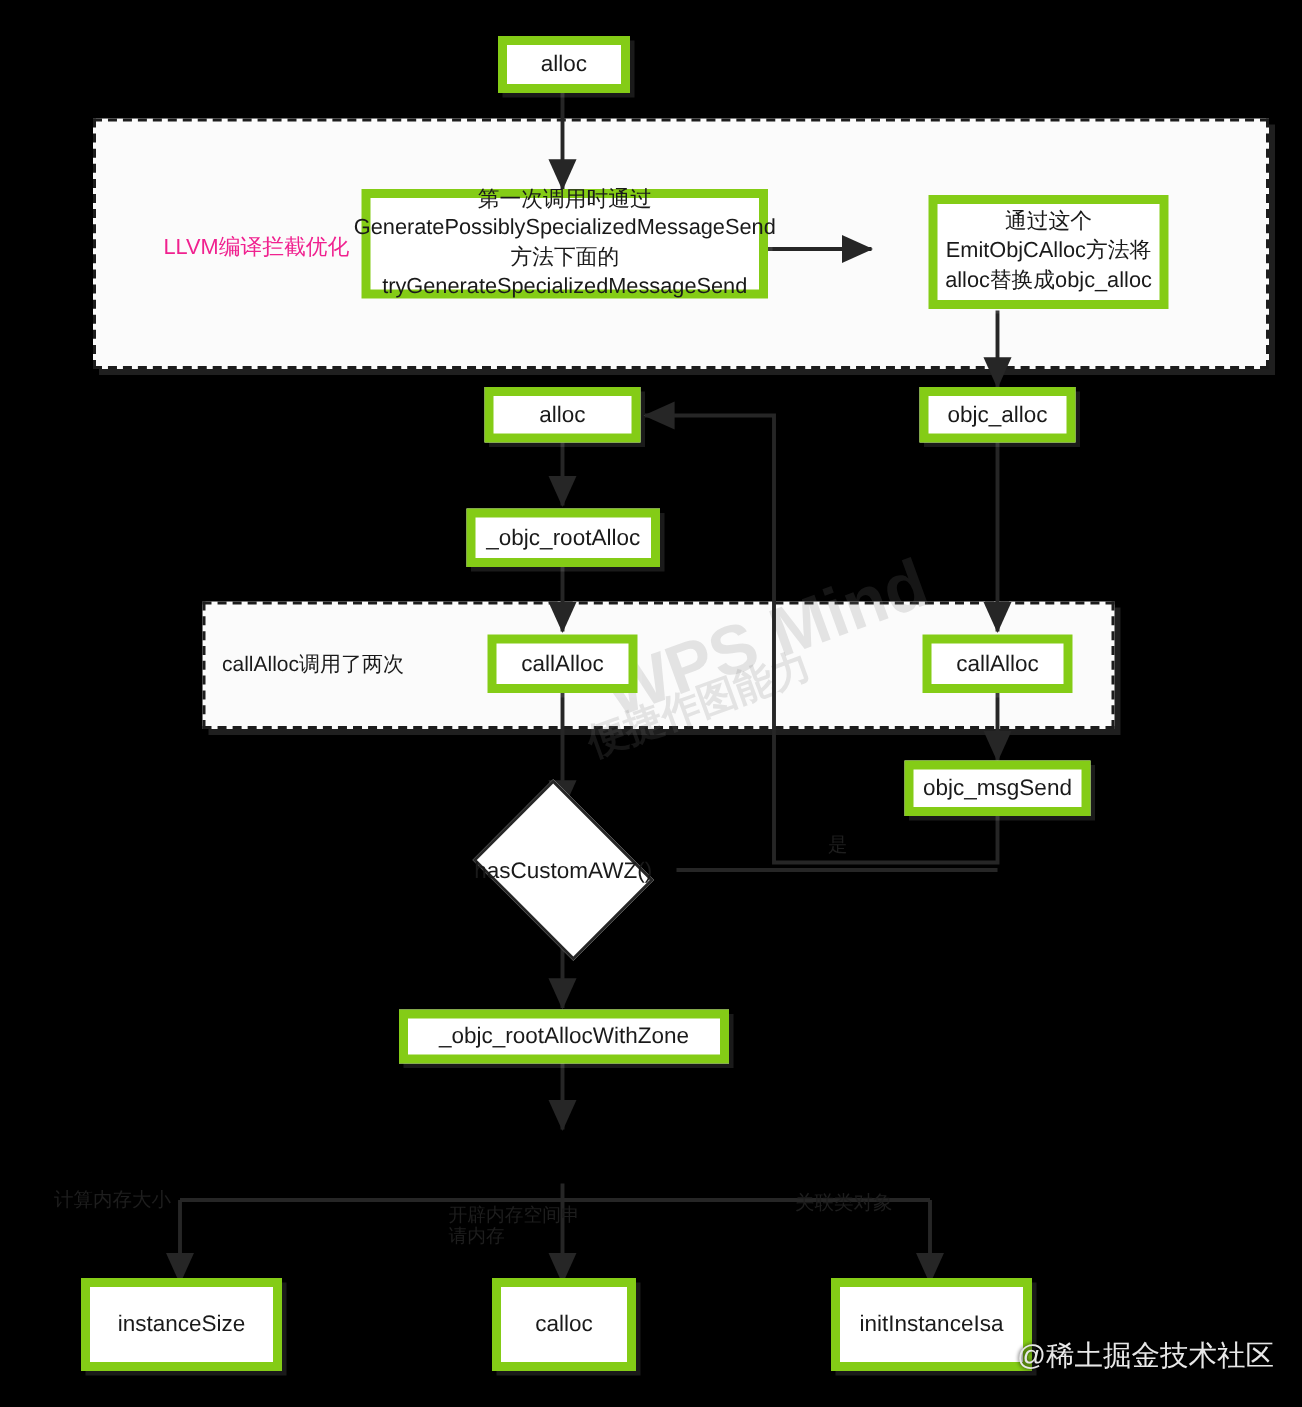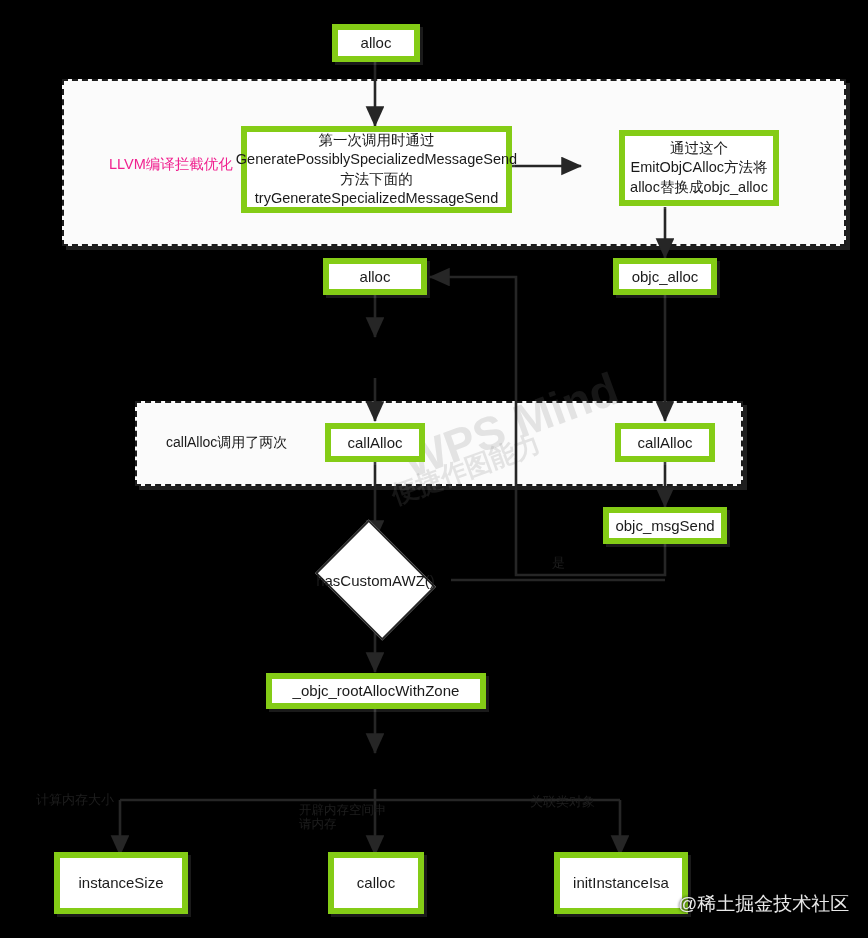--- a/index.html
+++ b/index.html
@@ -134,7 +134,7 @@
 
   <div class="node" style="left:332px;top:24px;width:88px;height:38px;">alloc</div>
 
-  <div class="node multiline" style="left:241px;top:126px;width:271px;height:87px;">
+  <div class="node multiline" style="left:241px;top:126px;width:271px;height:73px;">
     <span>第一次调用时通过GeneratePossiblySpecializedMessageSend方法下面的tryGenerateSpecializedMessageSend</span>
   </div>
 

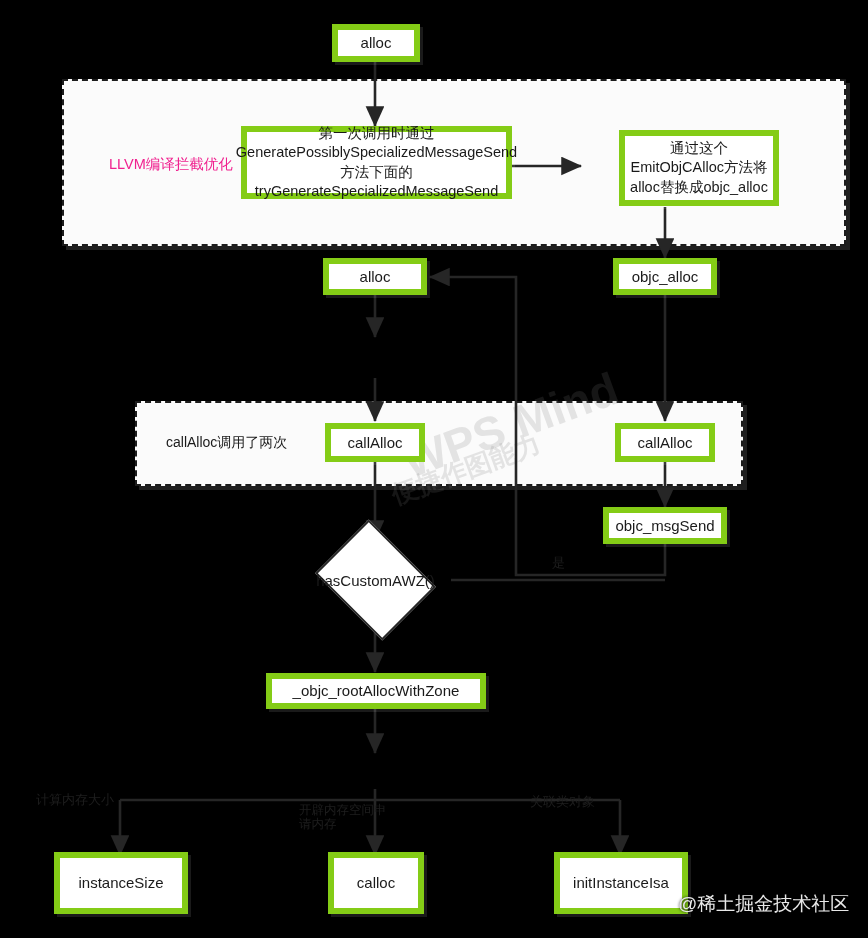--- a/index.html
+++ b/index.html
@@ -146,6 +146,7 @@
 
   <div class="node" style="left:613px;top:258px;width:104px;height:37px;">objc_alloc</div>
 
+  <div class="node" style="left:311px;top:339px;width:129px;height:39px;">_objc_rootAlloc</div>
 
   <div class="node" style="left:325px;top:423px;width:100px;height:39px;">callAlloc</div>
 

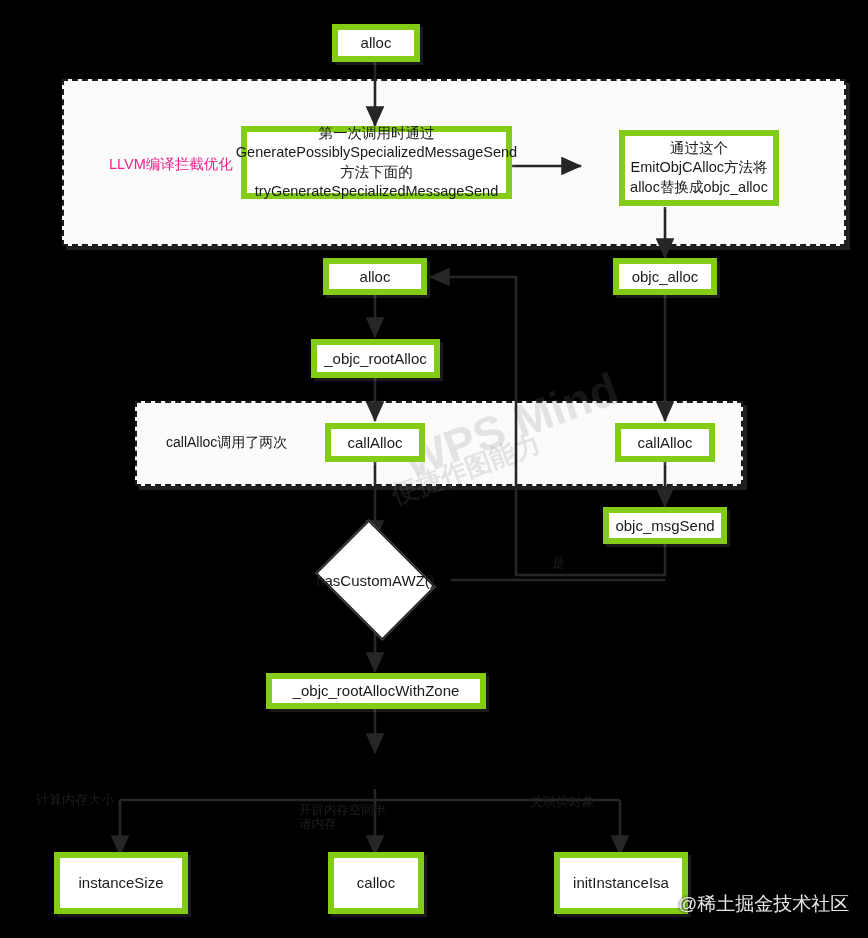--- a/index.html
+++ b/index.html
@@ -84,7 +84,7 @@
   <div class="grouplabel pink" style="left:89px;top:155px;margin-left:20px;">LLVM编译拦截优化</div>
 
   <div class="group" style="left:135px;top:401px;width:608px;height:85px;"></div>
-  <div class="grouplabel" style="left:166px;top:434px;">callAlloc调用了两次</div>
+  <div class="grouplabel" style="left:148px;top:434px;">callAlloc调用了两次</div>
 
   <div class="watermark" style="left:398px;top:398px;">WPS Mind</div>
   <div class="watermark" style="left:388px;top:452px;font-size:26px;">便捷作图能力</div>

